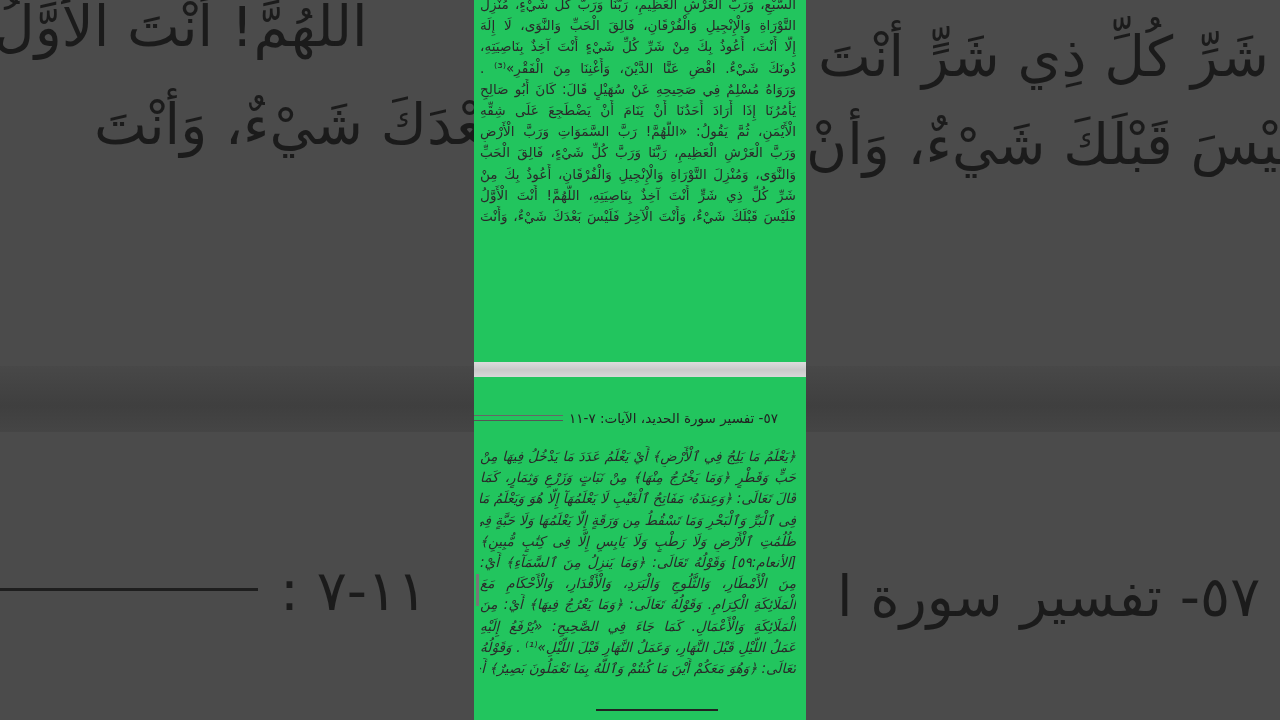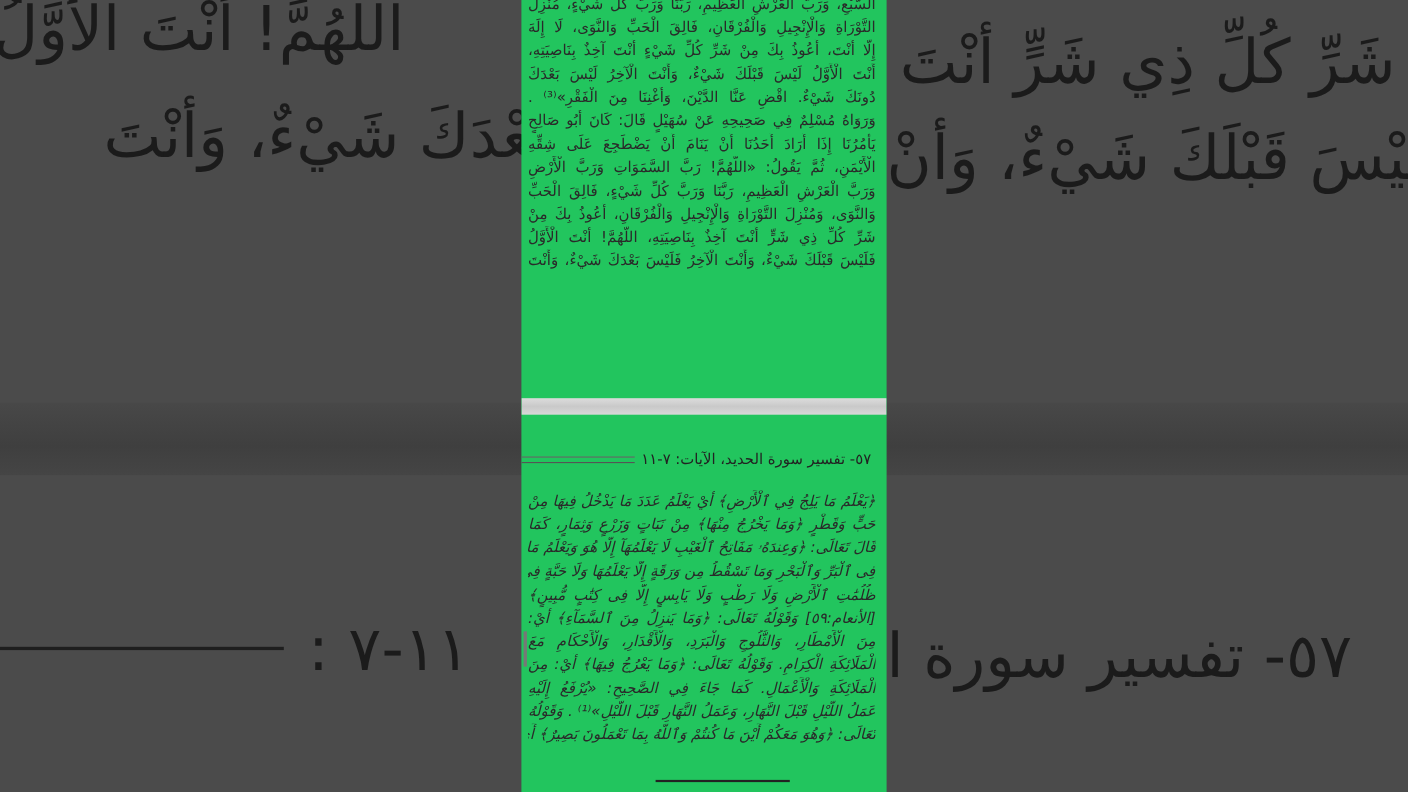--- a/index.html
+++ b/index.html
@@ -75,7 +75,6 @@
     <span class="line">السَّبْعِ، وَرَبَّ الْعَرْشِ الْعَظِيمِ، رَبَّنَا وَرَبَّ كُلِّ شَيْءٍ، مُنْزِلَ</span>
     <span class="line">التَّوْرَاةِ وَالْإِنْجِيلِ وَالْفُرْقَانِ، فَالِقَ الْحَبِّ وَالنَّوَى، لَا إِلَهَ</span>
     <span class="line">إِلَّا أَنْتَ، أَعُوذُ بِكَ مِنْ شَرِّ كُلِّ شَيْءٍ أَنْتَ آخِذٌ بِنَاصِيَتِهِ،</span>
-    <span class="line">أَنْتَ الْأَوَّلُ لَيْسَ قَبْلَكَ شَيْءٌ، وَأَنْتَ الْآخِرُ لَيْسَ بَعْدَكَ</span>
     <span class="line">دُونَكَ شَيْءٌ. اقْضِ عَنَّا الدَّيْنَ، وَأَغْنِنَا مِنَ الْفَقْرِ»⁽³⁾ .</span>
     <span class="line">وَرَوَاهُ مُسْلِمٌ فِي صَحِيحِهِ عَنْ سُهَيْلٍ قَالَ: كَانَ أَبُو صَالِحٍ</span>
     <span class="line">يَأْمُرُنَا إِذَا أَرَادَ أَحَدُنَا أَنْ يَنَامَ أَنْ يَضْطَجِعَ عَلَى شِقِّهِ</span>

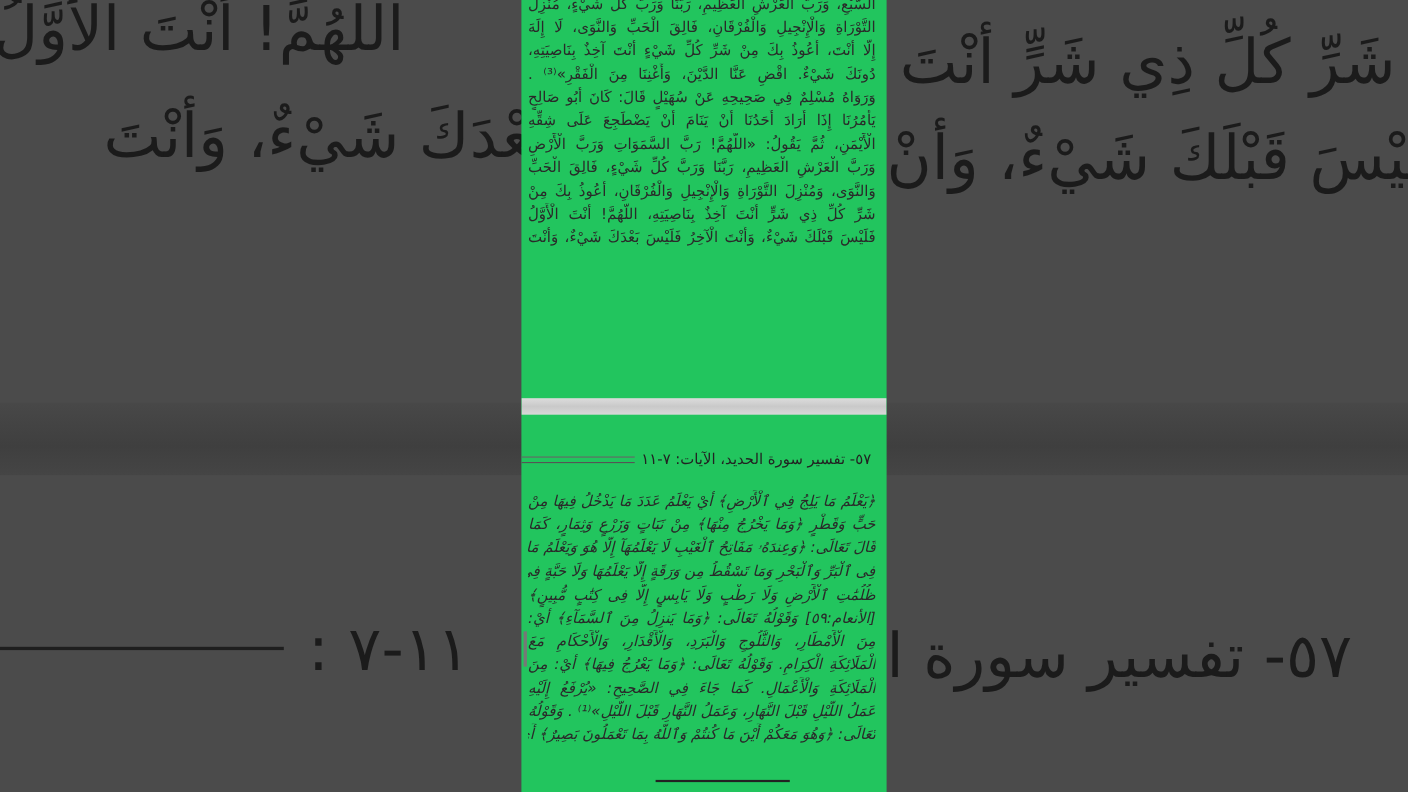--- a/index.html
+++ b/index.html
@@ -43,7 +43,7 @@
     .header {
       position: absolute; top: 406px; left: 0; right: 0; height: 24px;
       direction: rtl; display: flex; align-items: center;
-      padding-right: 14px; font-size: 13.5px; color: #222;
+      padding-right: 28px; font-size: 13.5px; color: #222;
       font-family: "DejaVu Sans", sans-serif;
     }
     .header-rule { flex: 1; margin: 0 6px 0 0; height: 4px;

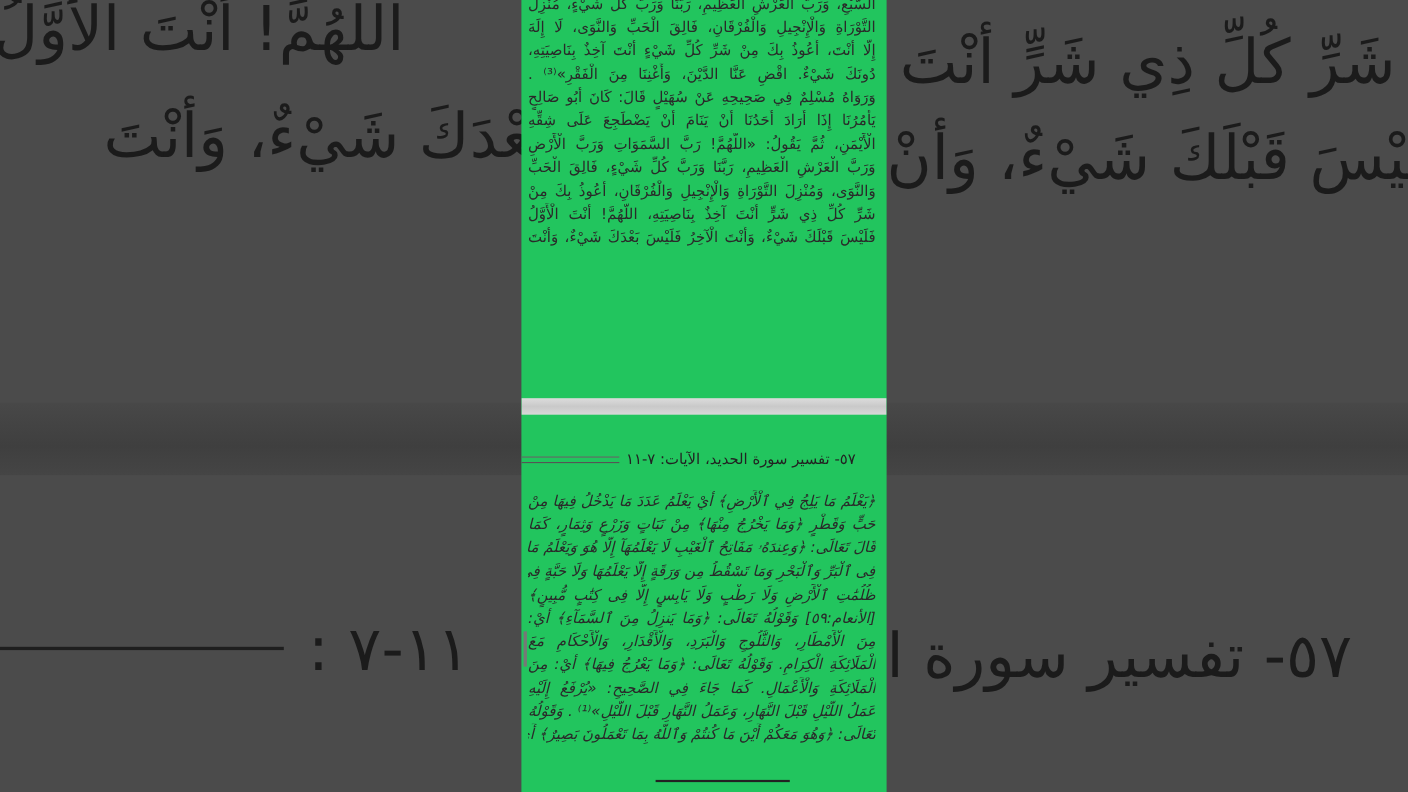--- a/index.html
+++ b/index.html
@@ -67,7 +67,7 @@
   <div class="bg-band"></div>
   <div class="bg-rule" style="left:0; top:588px; width:258px;"></div>
   <div class="bg-line" style="left:280px; top:556px;">١١-٧ :</div>
-  <div class="bg-line" style="left:806px; top:562px;text-align:right;">٥٧- تفسير سورة ا</div>
+  <div class="bg-line" style="left:837px; top:562px;text-align:right;">٥٧- تفسير سورة ا</div>
 </div>
 
 <div class="strip">

